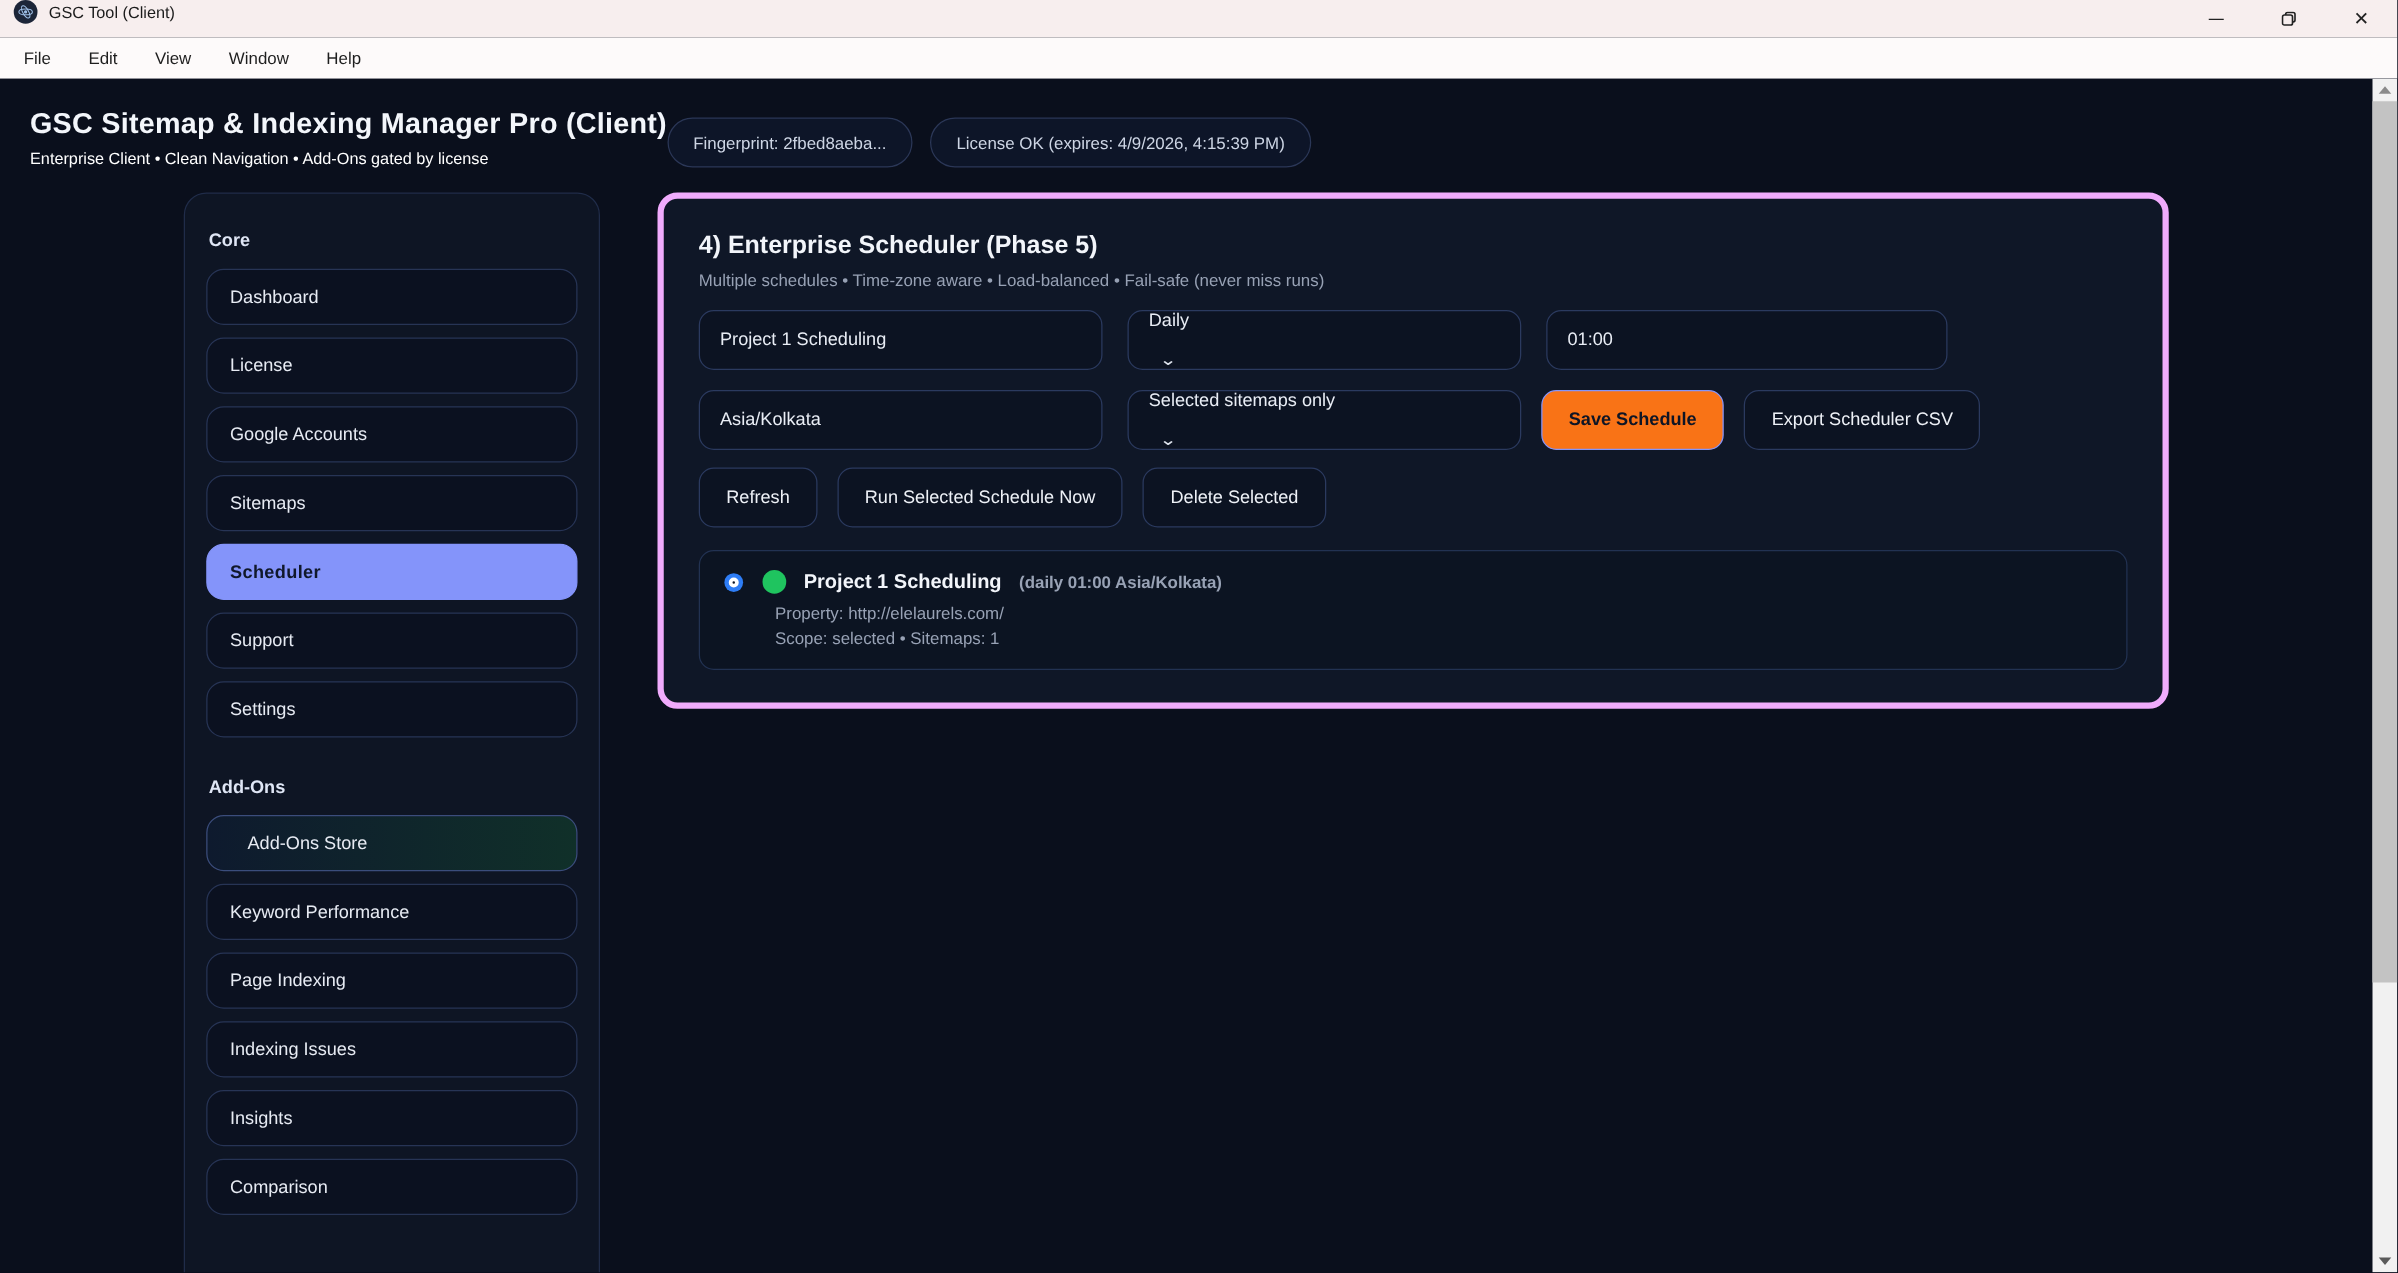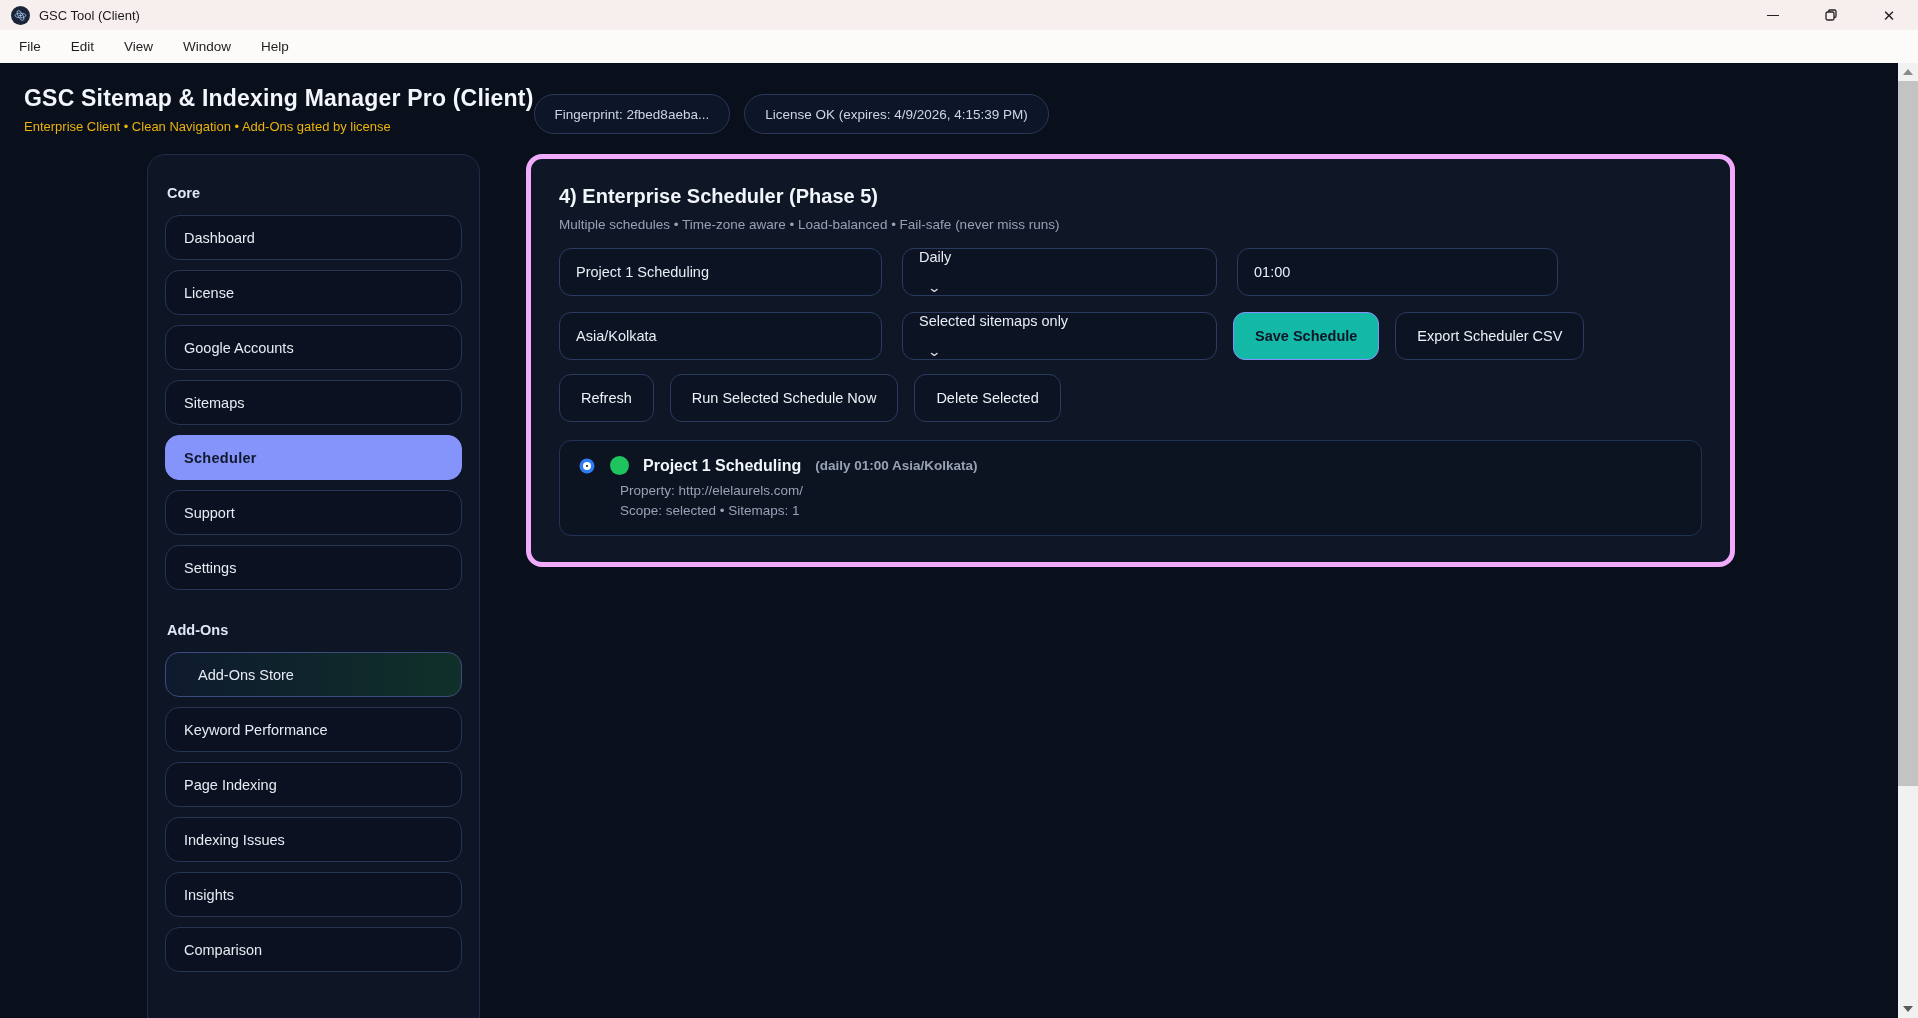--- a/index.html
+++ b/index.html
@@ -7,7 +7,7 @@
   body { font-family:"Liberation Sans", sans-serif; background:#0a0f1c; }
 
   
-  .titlebar { height:30px; background:#f7eeee; display:flex; align-items:center; }
+  .titlebar { height:30px; background:#f7eeee; display:flex; align-items:flex-start; }
   .titlebar-left { display:flex; align-items:center; gap:9px; padding-left:11px; flex:1; }
   .app-icon { width:19px; height:19px; border-radius:50%; background:#1c2538; display:flex; align-items:center; justify-content:center; }
   .titlebar-title { font-size:13px; color:#1b1b1b; }

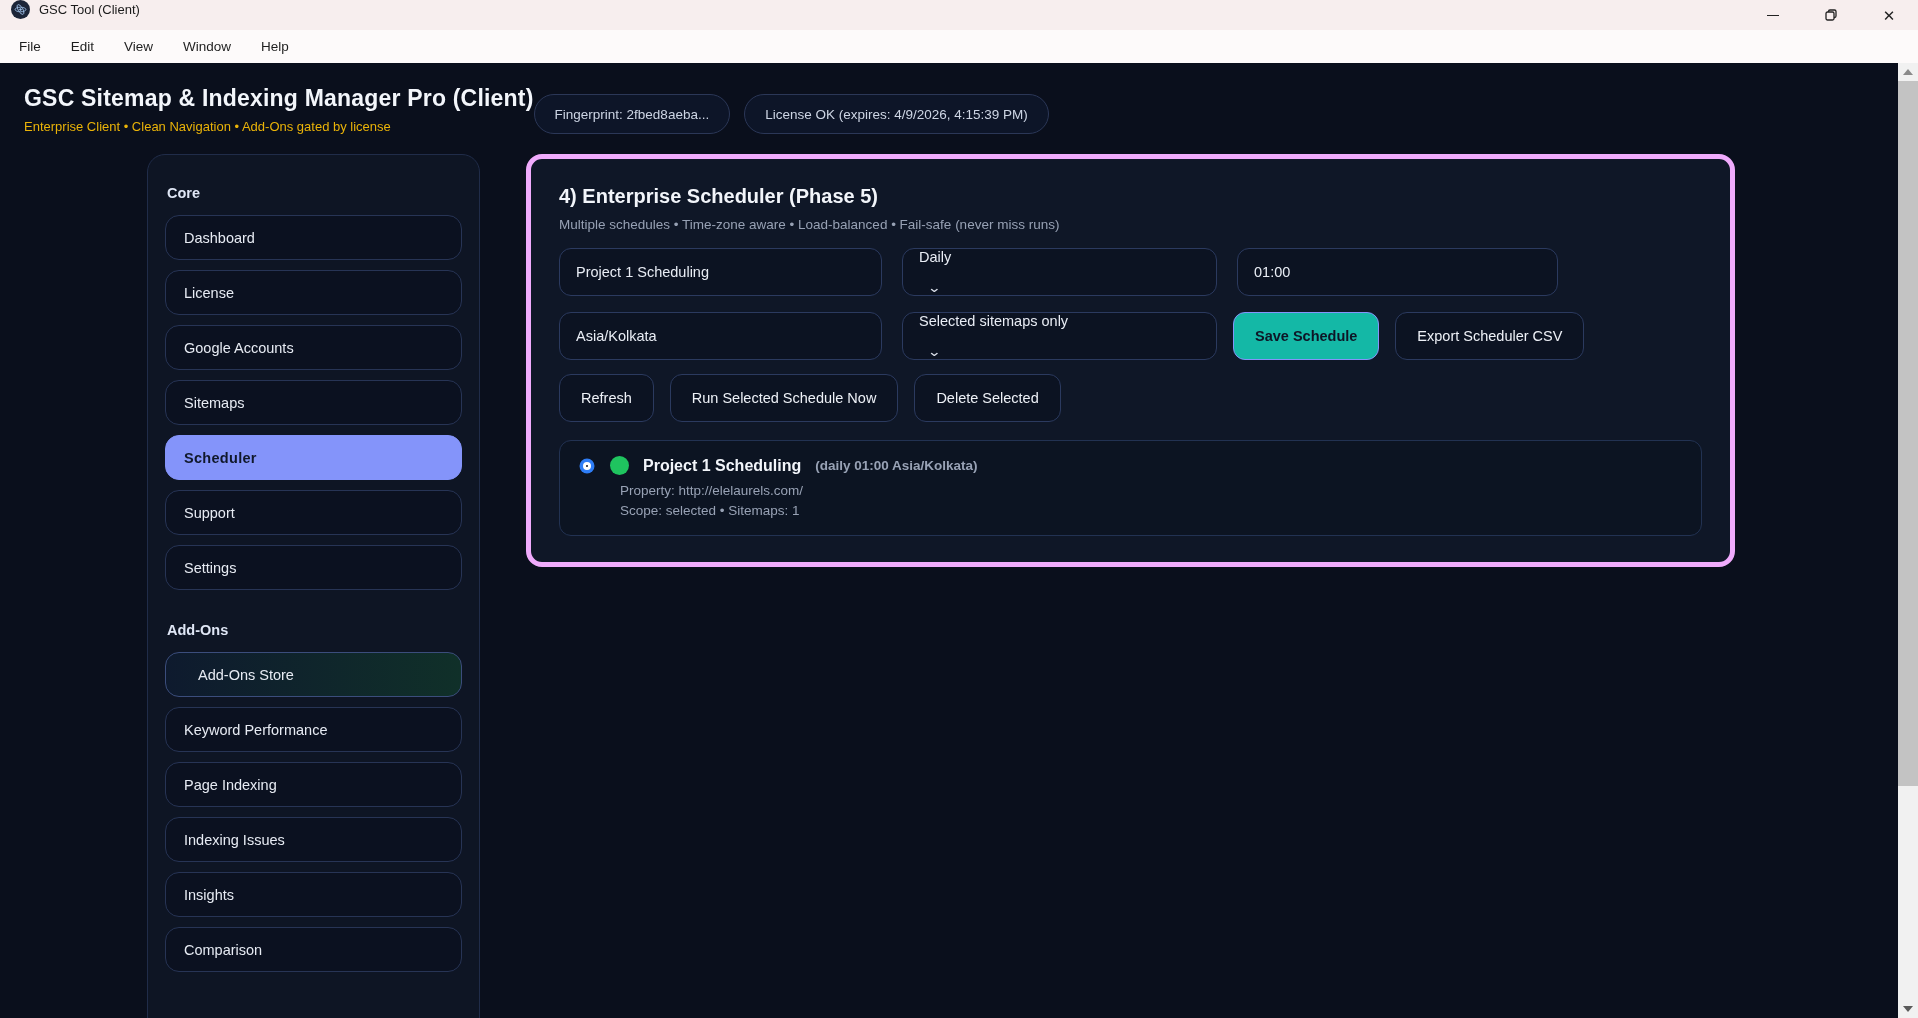--- a/index.html
+++ b/index.html
@@ -27,7 +27,7 @@
   
   .app-header { display:flex; justify-content:flex-start; align-items:flex-start; padding:22px 22px 18px 24px; }
   .app-title { font-size:23px; font-weight:bold; color:#f3f6fb; letter-spacing:0.2px; }
-  .app-subtitle { margin-top:7px; font-size:13px; color:#eab308; }
+  .app-subtitle { margin-top:7px; font-size:13px; color:#ffffff; }
   .badges { display:flex; gap:14px; margin-top:9px; margin-right:16px; }
   .badge { height:40px; display:flex; align-items:center; padding:12px 20px; border:1px solid #2b3757; border-radius:20px; background:#0d1528; font-size:13.5px; color:#cdd5e4; white-space:nowrap; }
 

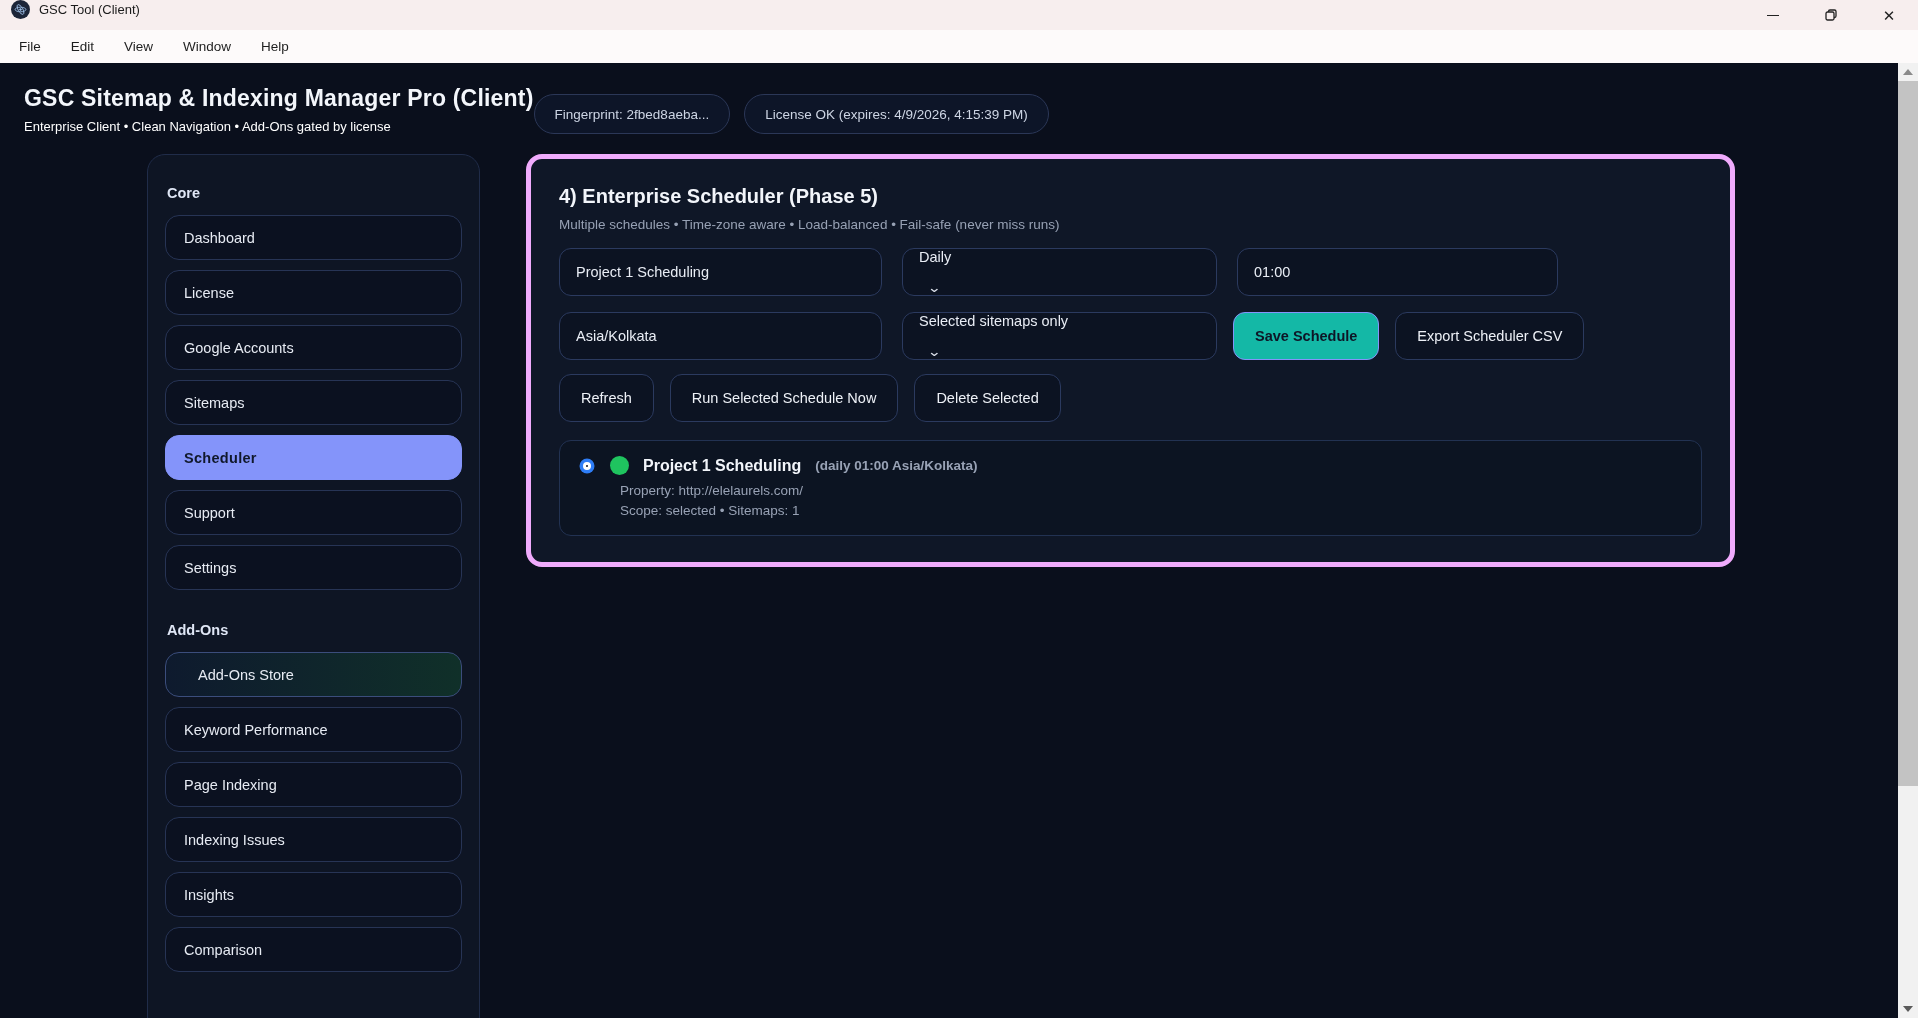--- a/index.html
+++ b/index.html
@@ -55,7 +55,7 @@
   .w-name { width:323px; } .w-sel { width:315px; } .w-time { width:321px; }
 
   .btn { height:48px; display:inline-flex; align-items:center; justify-content:center; padding:0 21px; background:#0c1322; border:1px solid #2b3a5f; border-radius:12px; color:#eef1f7; font-size:14.5px; cursor:pointer; white-space:nowrap; }
-  .btn.primary { background:#14b8a6; border-color:#8494fa; color:#0e1526; font-weight:600; }
+  .btn.primary { background:#f97316; border-color:#8494fa; color:#0e1526; font-weight:600; }
   .row3 { margin-top:14px; gap:16px; }
 
   

